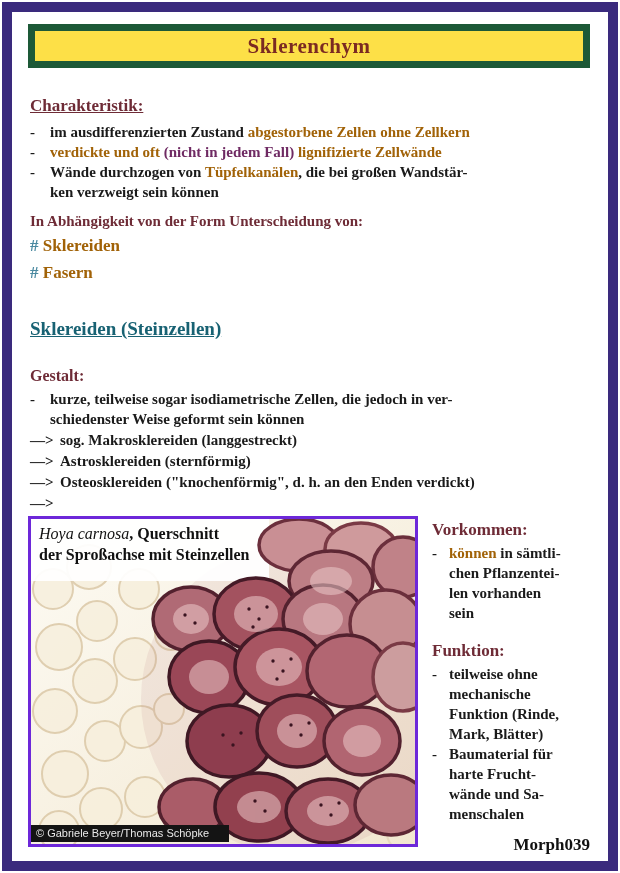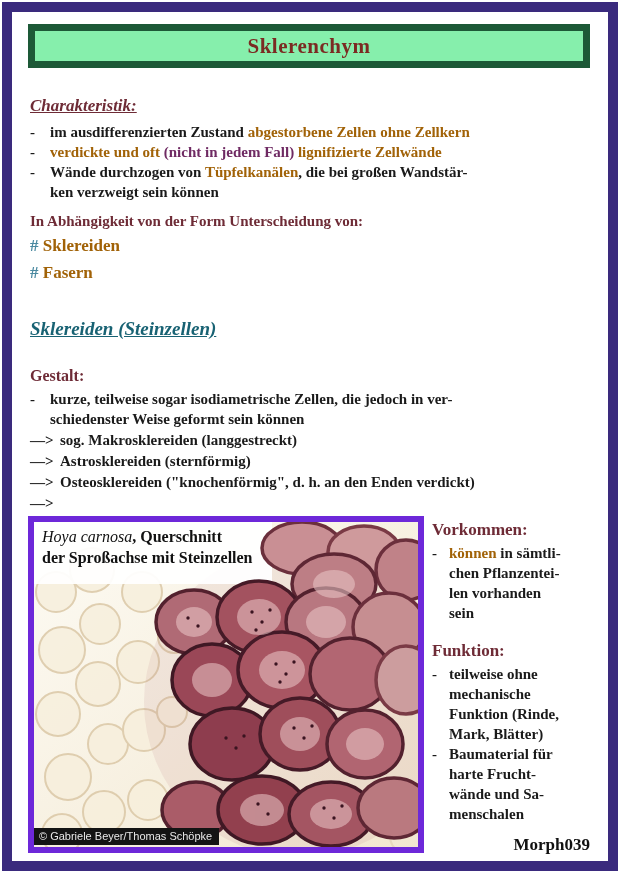--- a/index.html
+++ b/index.html
@@ -14,7 +14,7 @@
   
   .title-box{
     position:absolute;left:28px;top:24px;width:548px;height:30px;
-    border:7px solid #1d5937;background:#86efac;
+    border:7px solid #1d5937;background:#fde047;
     display:flex;align-items:center;justify-content:center;
   }
   .title-box .title-text{

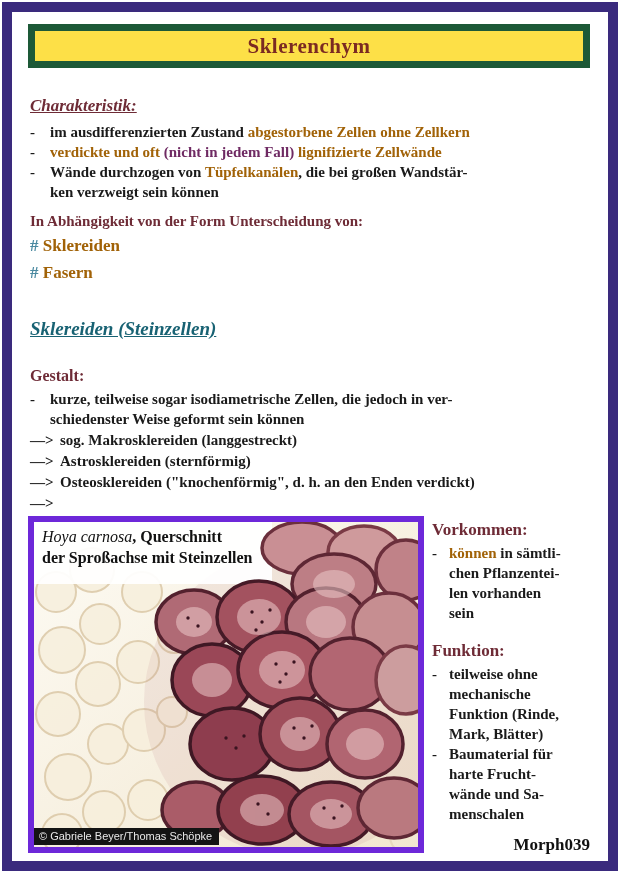--- a/index.html
+++ b/index.html
@@ -23,7 +23,7 @@
   
   .h-red{color:#6e2b36;font-weight:bold;}
   .h-teal{color:#186273;font-weight:bold;}
-  .u{text-decoration:underline;font-style:italic;}
+  .u{text-decoration:underline;}
   .teal{color:#a16207;}
   .plum{color:#6f2a63;}
   .steel{color:#4a89a0;}

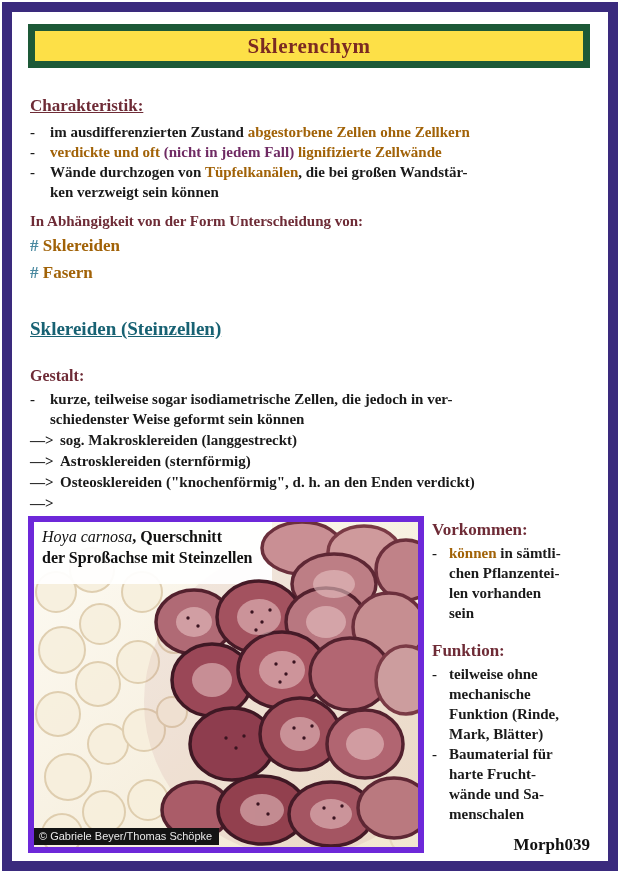--- a/index.html
+++ b/index.html
@@ -38,7 +38,7 @@
   
   .figure{
     position:absolute;left:28px;top:516px;width:384px;height:325px;
-    border:6px solid #6d28d9;background:#fdfaf1;
+    border:3px solid #6d28d9;background:#fdfaf1;
   }
   .figure svg{position:absolute;left:0;top:0;width:384px;height:325px;display:block;}
   .fig-caption{

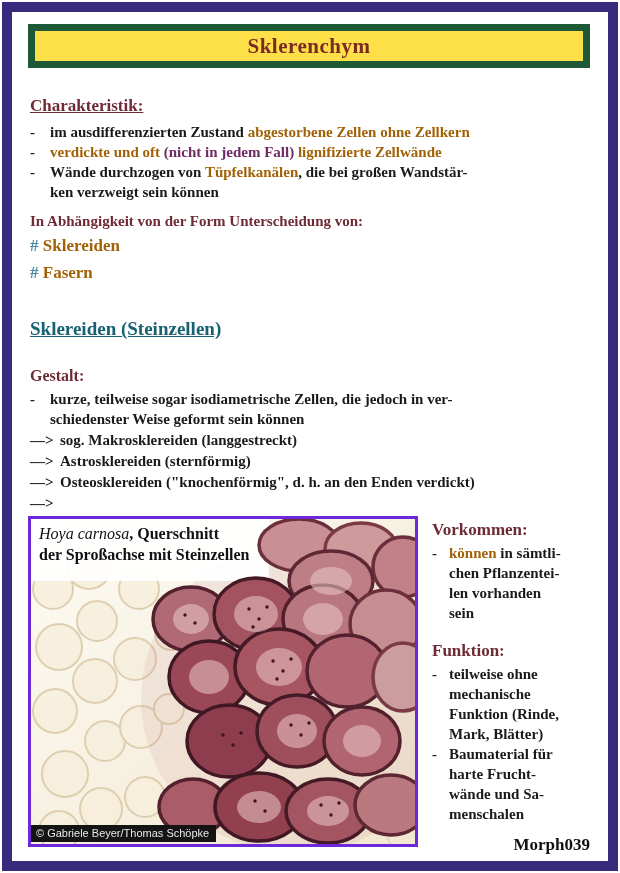--- a/index.html
+++ b/index.html
@@ -51,7 +51,7 @@
     position:absolute;left:0;bottom:2px;z-index:2;
     background:#141414;color:#e8e8e8;
     font-family:"Liberation Sans", sans-serif;font-size:11px;
-    padding:2px 7px 3px 5px;
+    padding:2px 20px 3px 5px;
   }
   
   .right-col{position:absolute;left:432px;top:520px;width:164px;}

